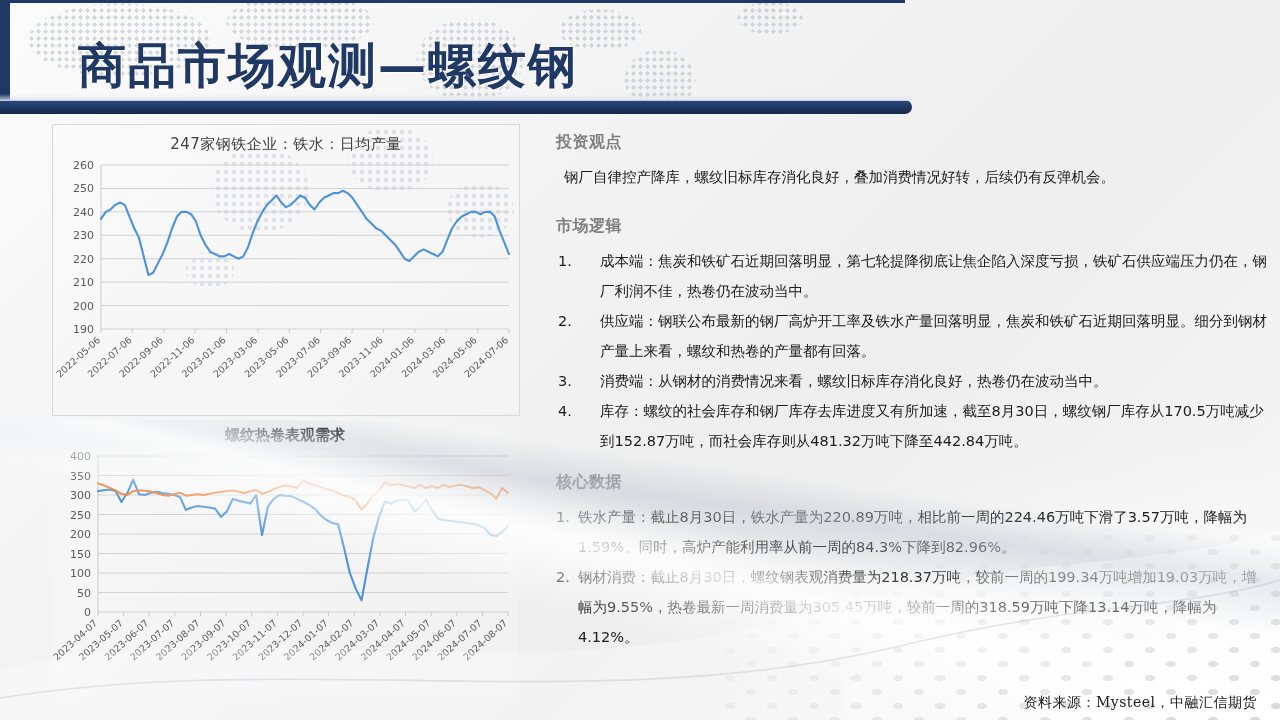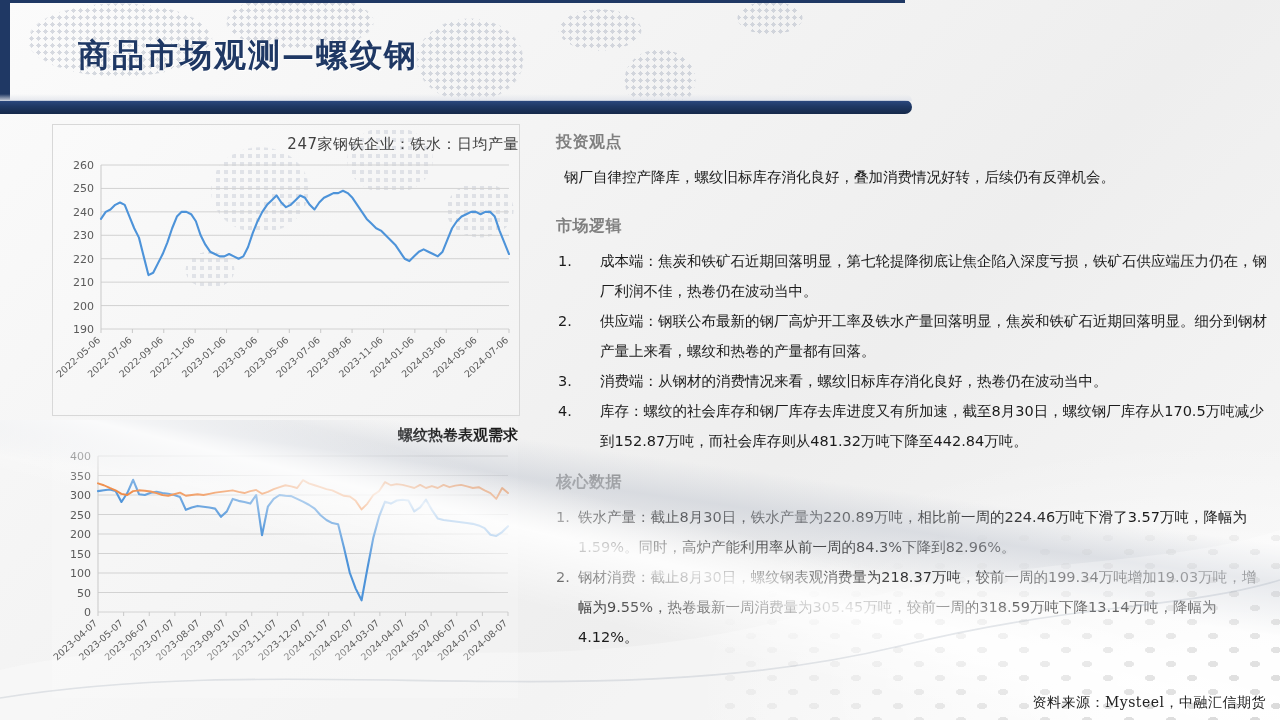--- a/index.html
+++ b/index.html
@@ -90,7 +90,7 @@
   .title{
     position:absolute;left:78px;top:34px;
     font-family:"DejaVu Serif","Liberation Serif",serif;
-    font-size:32px;font-weight:700;letter-spacing:2px;
+    font-size:48px;font-weight:700;letter-spacing:2px;
     color:#1f3864;
     text-shadow:1px 1px 0 rgba(255,255,255,.9);
     white-space:nowrap;

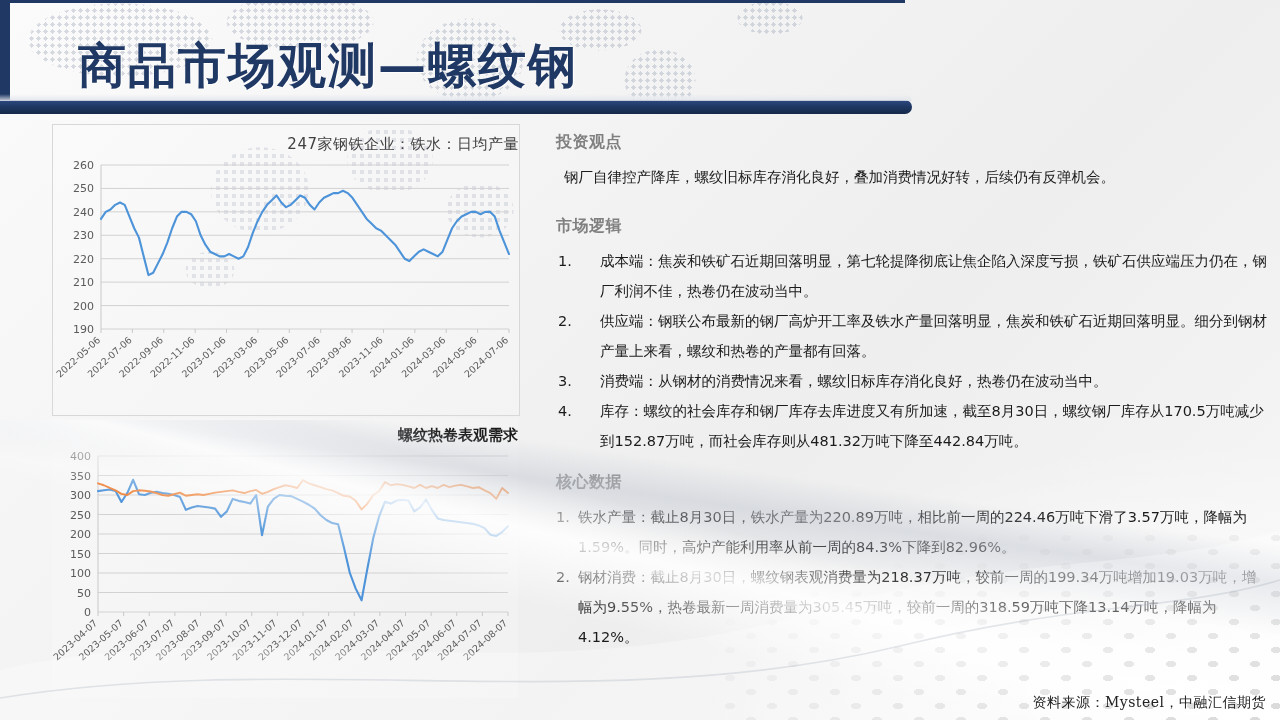--- a/index.html
+++ b/index.html
@@ -101,7 +101,7 @@
   #chart1-box{left:52px;top:124px;width:466px;height:290px;}
   #chart2-box{left:52px;top:418px;width:466px;height:280px;border:none;}
   .chart-title{
-    position:absolute;width:100%;text-align:right;
+    position:absolute;width:100%;text-align:center;
     font-family:"DejaVu Sans","Liberation Sans",sans-serif;
     color:#3a3a3a;white-space:nowrap;
   }

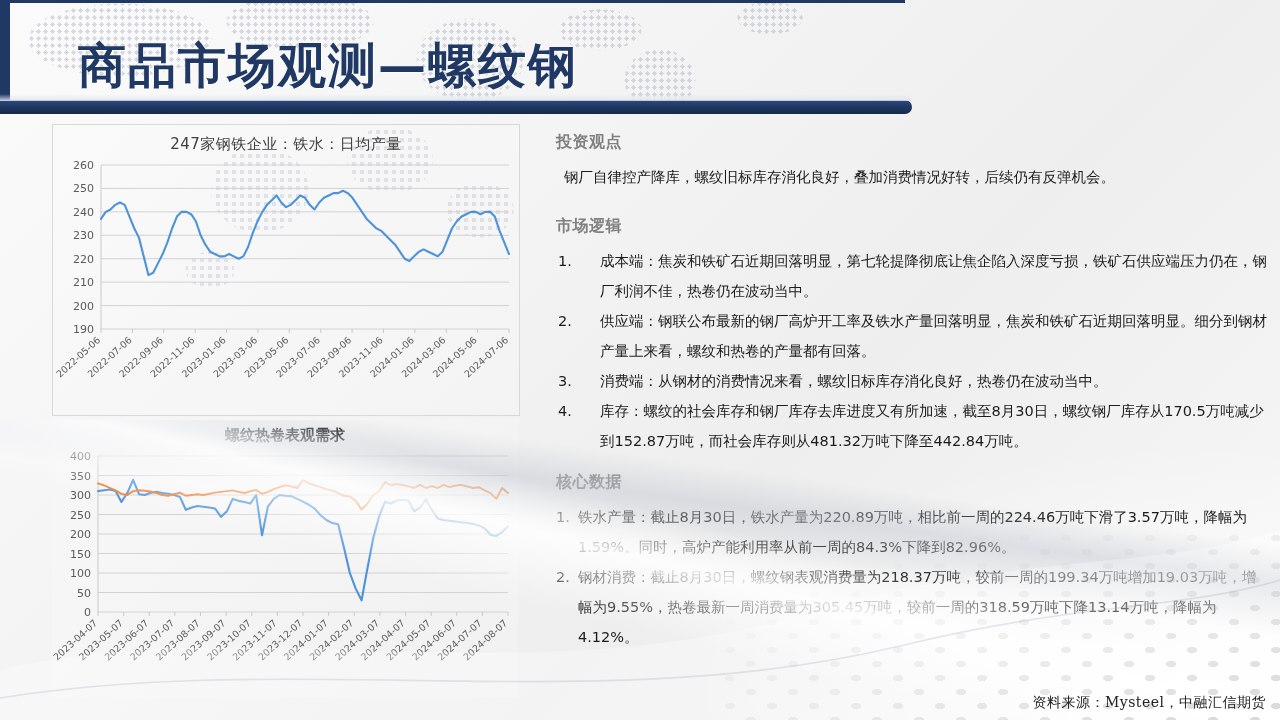--- a/index.html
+++ b/index.html
@@ -135,7 +135,7 @@
   ol.lst.tight li .num{left:0;}
   .gap{height:16px;}
   #source{
-    position:absolute;right:14px;bottom:8px;
+    position:absolute;right:23px;bottom:8px;
     font-family:"DejaVu Serif","Liberation Serif",serif;
     font-size:14px;color:#222;letter-spacing:.5px;white-space:nowrap;
   }

